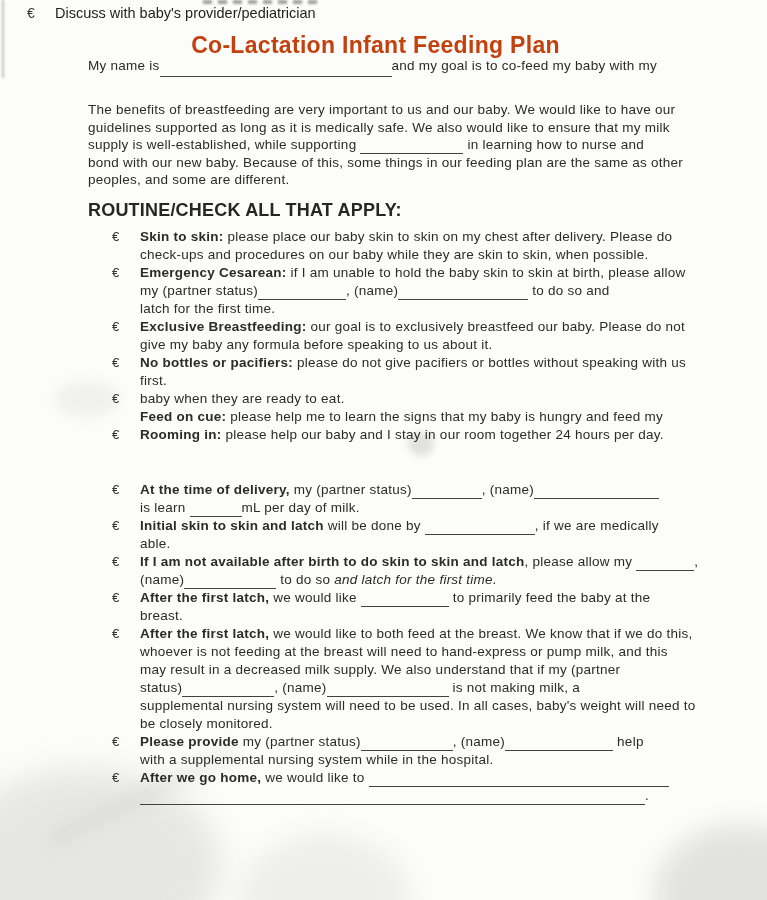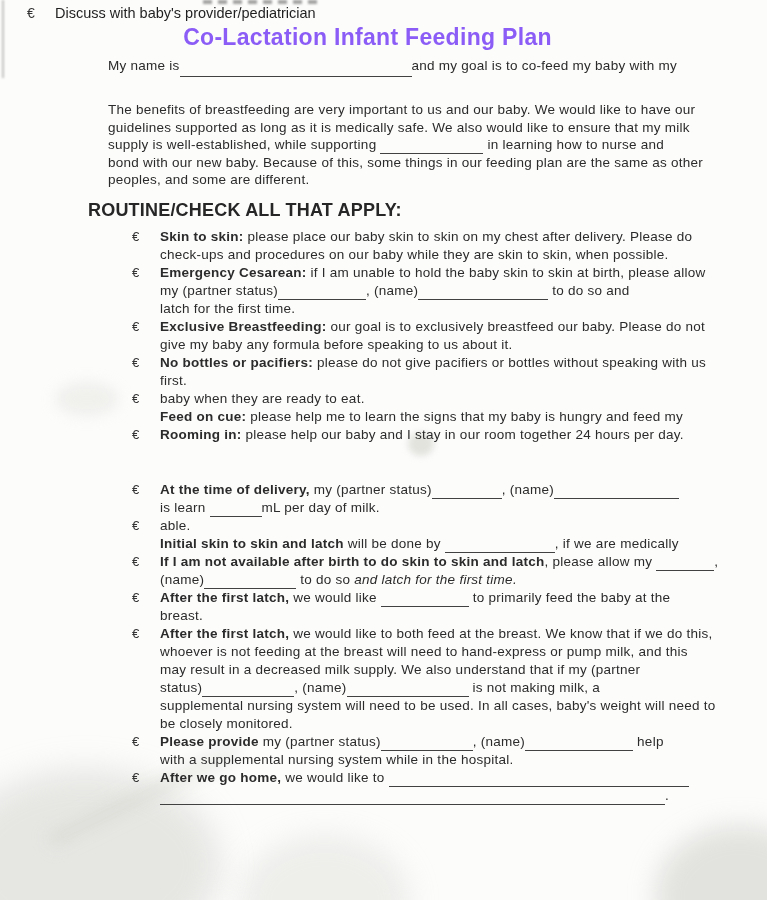--- a/index.html
+++ b/index.html
@@ -24,8 +24,8 @@
     background:repeating-linear-gradient(90deg,rgba(90,90,90,0.55) 0 9px,transparent 9px 15px);
     filter:blur(0.8px);}
   
-  .doc-title{position:absolute;top:16px;left:0;width:719px;margin:8px;text-align:center;
-    font-size:23px;font-weight:700;letter-spacing:0.3px;color:#8b5cf6;}
+  .doc-title{position:absolute;top:16px;left:0;width:719px;margin:16px;text-align:center;
+    font-size:23px;font-weight:700;letter-spacing:0.3px;color:#c2410c;}
   .block{position:absolute;font-size:13.5px;letter-spacing:0.25px;margin-left:20px;}
   #intro{left:88px;top:54px;}
   #intro .line{line-height:23px;}

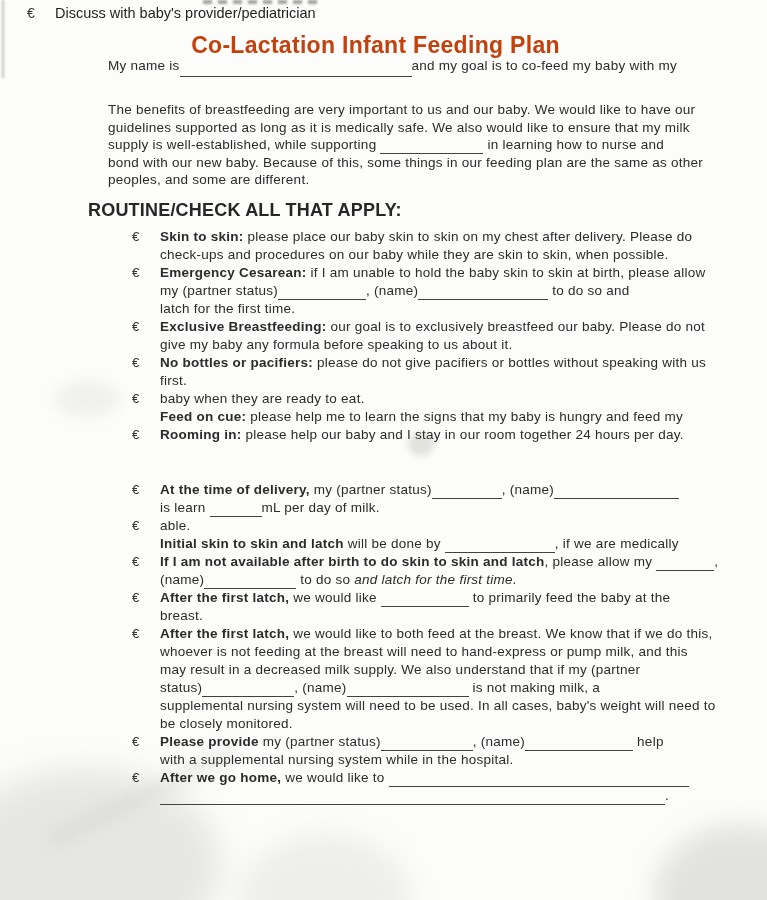--- a/index.html
+++ b/index.html
@@ -26,7 +26,7 @@
   
   .doc-title{position:absolute;top:16px;left:0;width:719px;margin:16px;text-align:center;
     font-size:23px;font-weight:700;letter-spacing:0.3px;color:#c2410c;}
-  .block{position:absolute;font-size:13.5px;letter-spacing:0.25px;margin-left:20px;}
+  .block{position:absolute;font-size:13.5px;letter-spacing:0.25px;}
   #intro{left:88px;top:54px;}
   #intro .line{line-height:23px;}
   #intro-paragraph{left:88px;top:101px;}

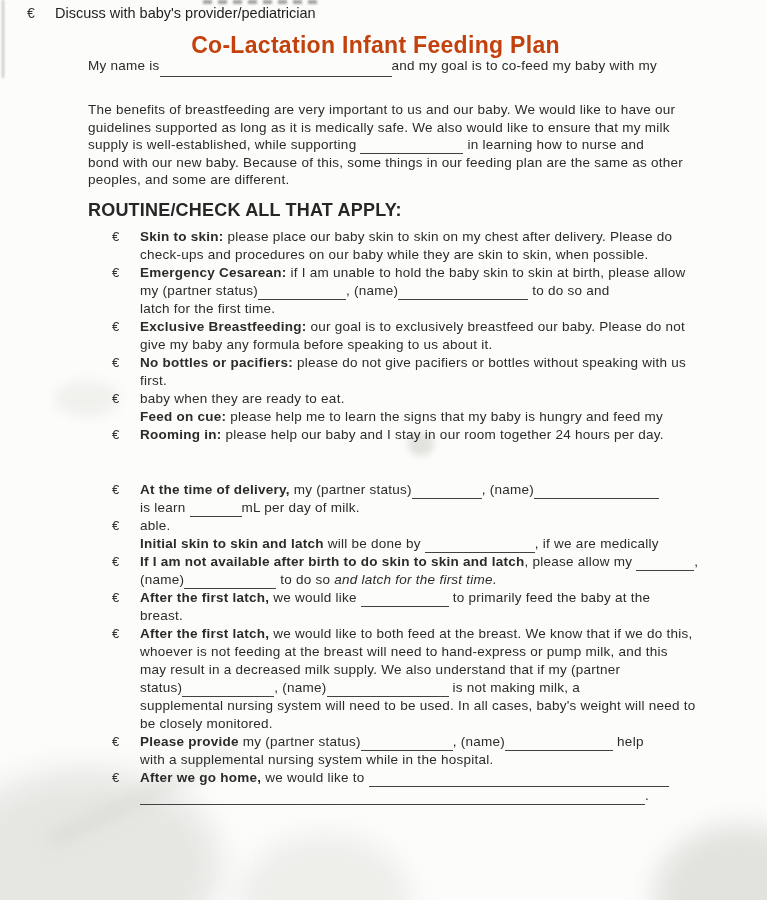--- a/index.html
+++ b/index.html
@@ -135,8 +135,8 @@
       <div class="item">
         <span class="bullet">€</span>
         <div class="item-body">
+          <div class="line"><span class="b">Initial skin to skin and latch</span><span> will be done by </span><span class="blank" style="width: 110px;"></span><span>, if we are medically</span></div>
           <div class="line"><span>able.</span></div>
-          <div class="line"><span class="b">Initial skin to skin and latch</span><span> will be done by </span><span class="blank" style="width: 110px;"></span><span>, if we are medically</span></div>
         </div>
       </div>
       <div class="item">

